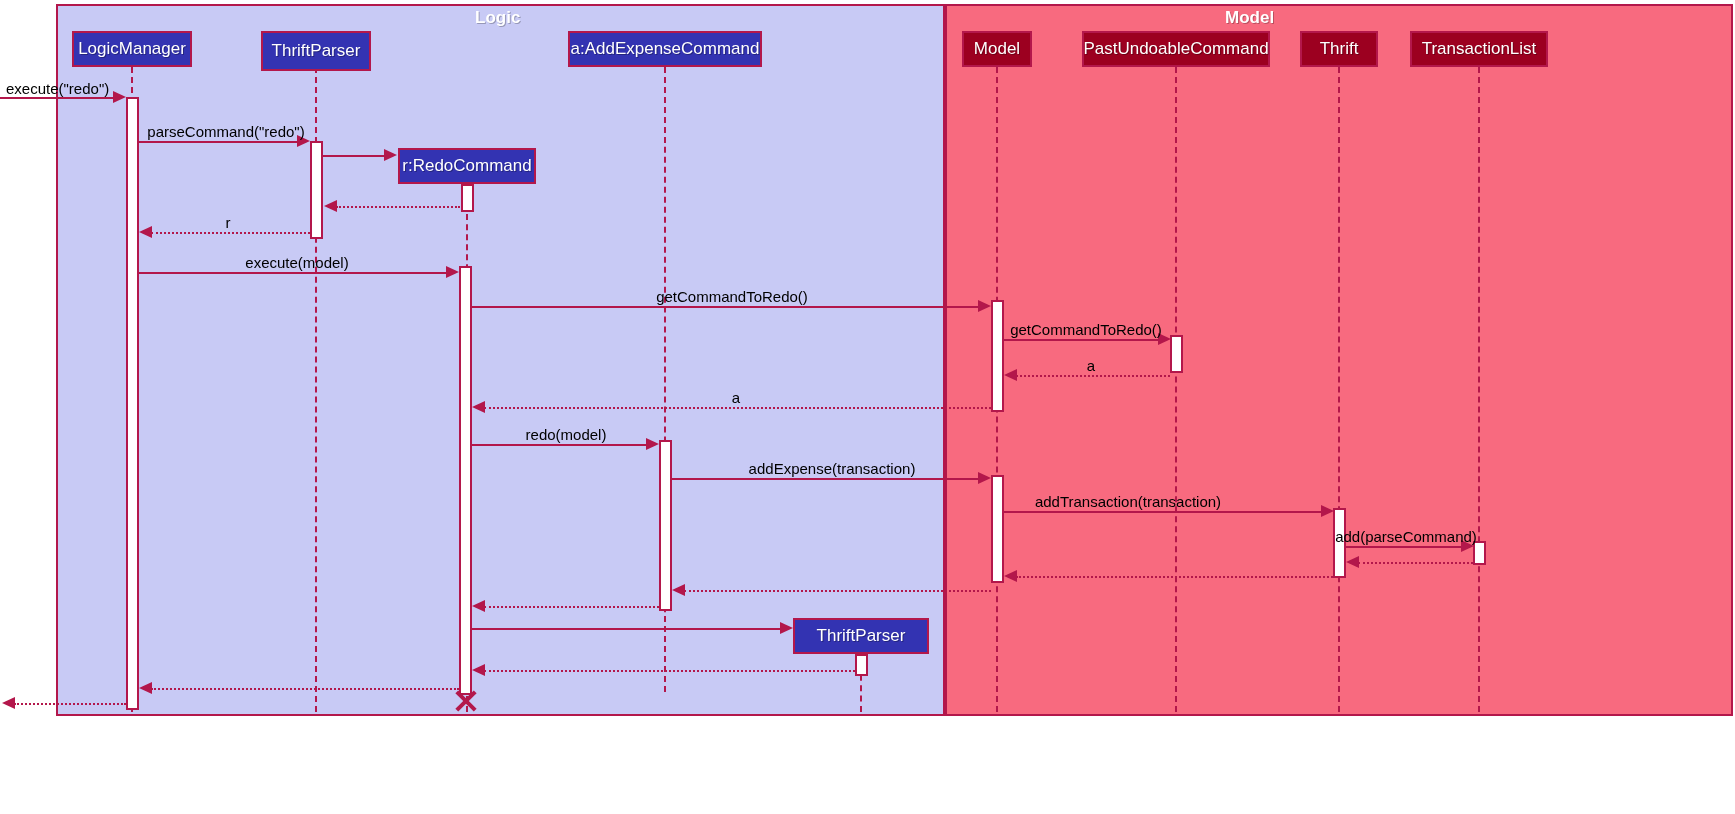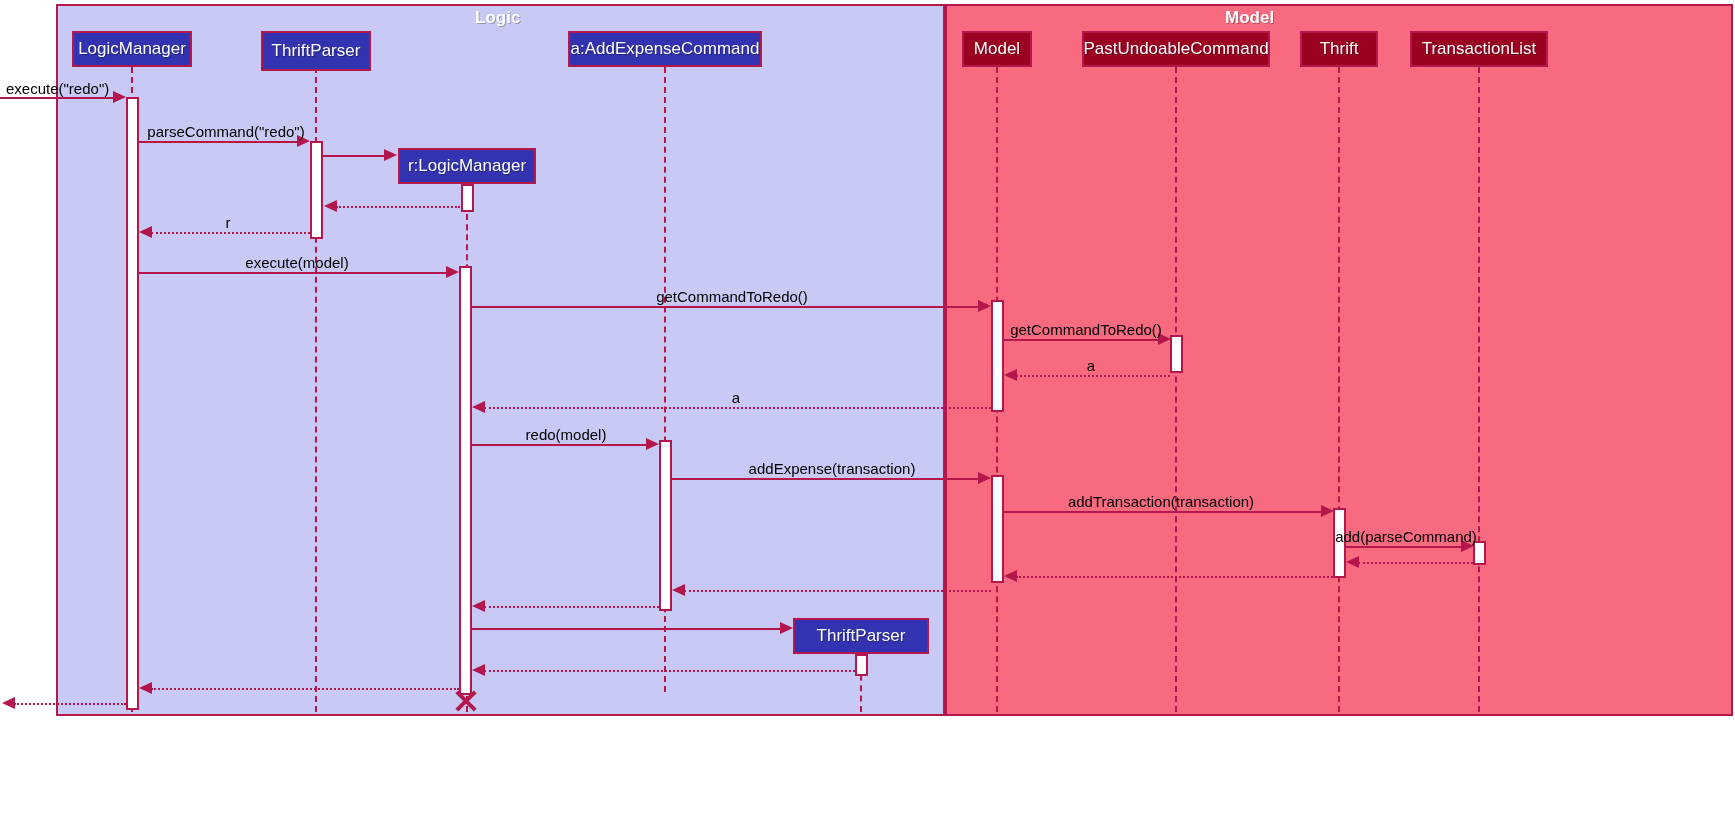--- a/index.html
+++ b/index.html
@@ -149,7 +149,7 @@
     <span>a:AddExpenseCommand</span>
   </div>
   <div class="box box-logic" style="left:398px; top:148px; width:138px; height:36px;">
-    <span>r:LogicManager</span>
+    <span>r:RedoCommand</span>
   </div>
   <div class="box box-logic" style="left:793px; top:618px; width:136px; height:36px;">
     <span>ThriftParser</span>

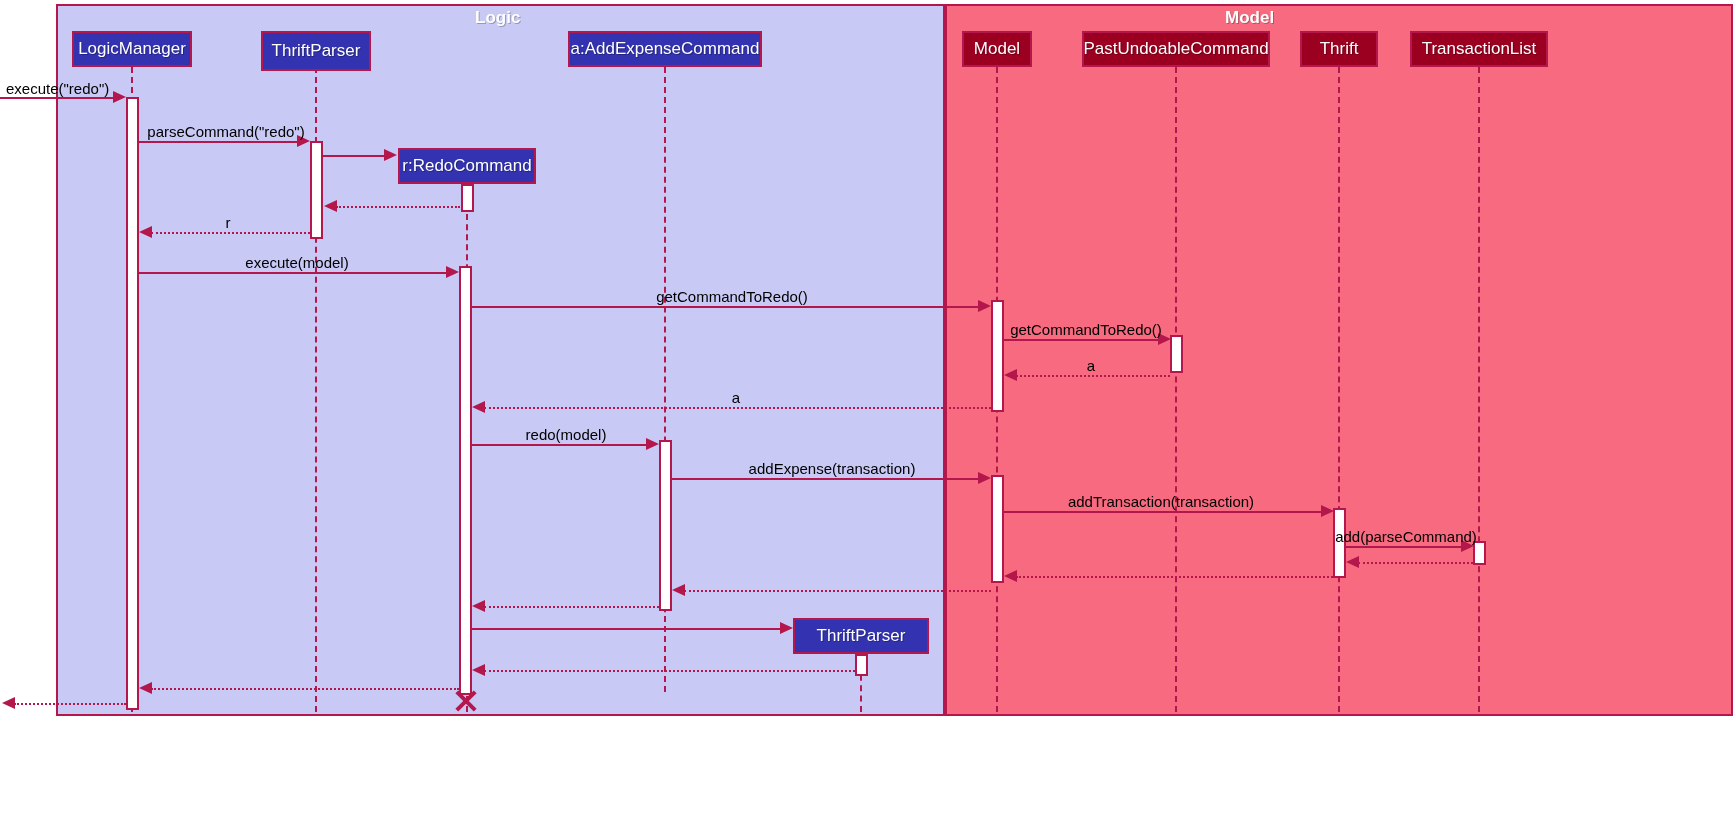--- a/index.html
+++ b/index.html
@@ -215,7 +215,7 @@
 
   <div class="arrow" style="left:1004px; top:511px; width:318px;"></div>
   <div class="head head-r" style="left:1321px; top:505px;"></div>
-  <div class="msg" style="left:1161px; top:493px;">addTransaction(transaction)</div>
+  <div class="msg" style="left:1128px; top:493px;">addTransaction(transaction)</div>
 
   <div class="arrow" style="left:1346px; top:546px; width:116px;"></div>
   <div class="head head-r" style="left:1461px; top:540px;"></div>

